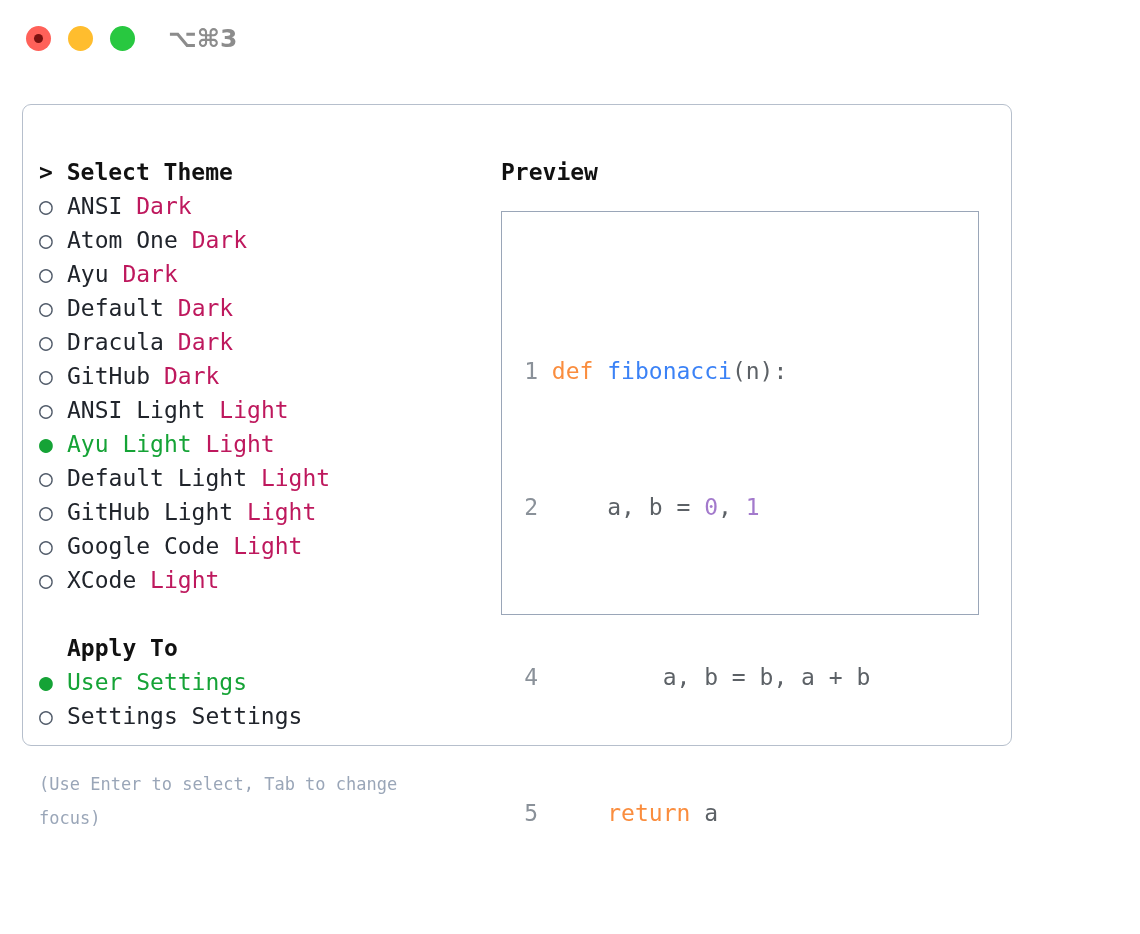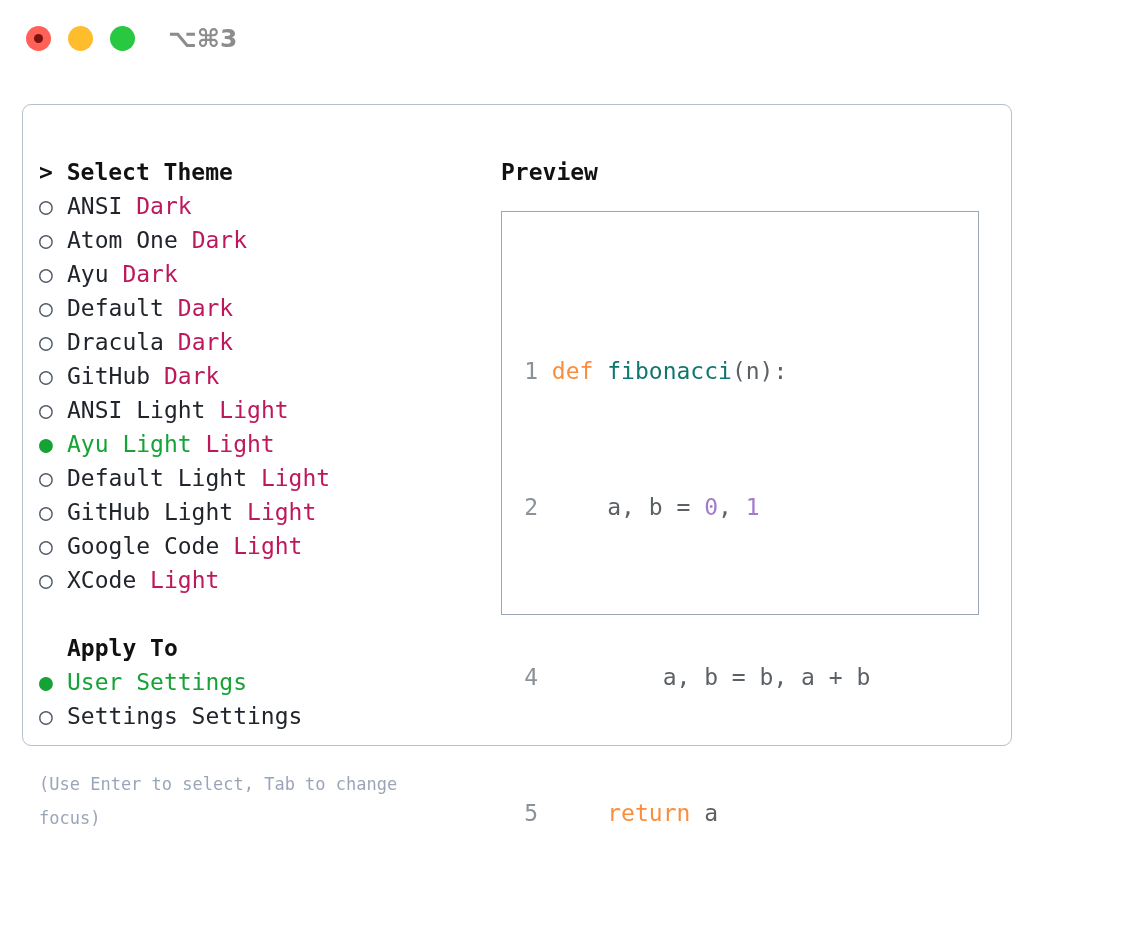--- a/index.html
+++ b/index.html
@@ -172,7 +172,7 @@
 
   
   .tok-kw      { color: #fa8d3e; }
-  .tok-fn      { color: #0f766e; }
+  .tok-fn      { color: #3b82f6; }
   .tok-num     { color: #a37acc; }
   .tok-builtin { color: #f07171; }
   .tok-plain   { color: #5c6166; }

